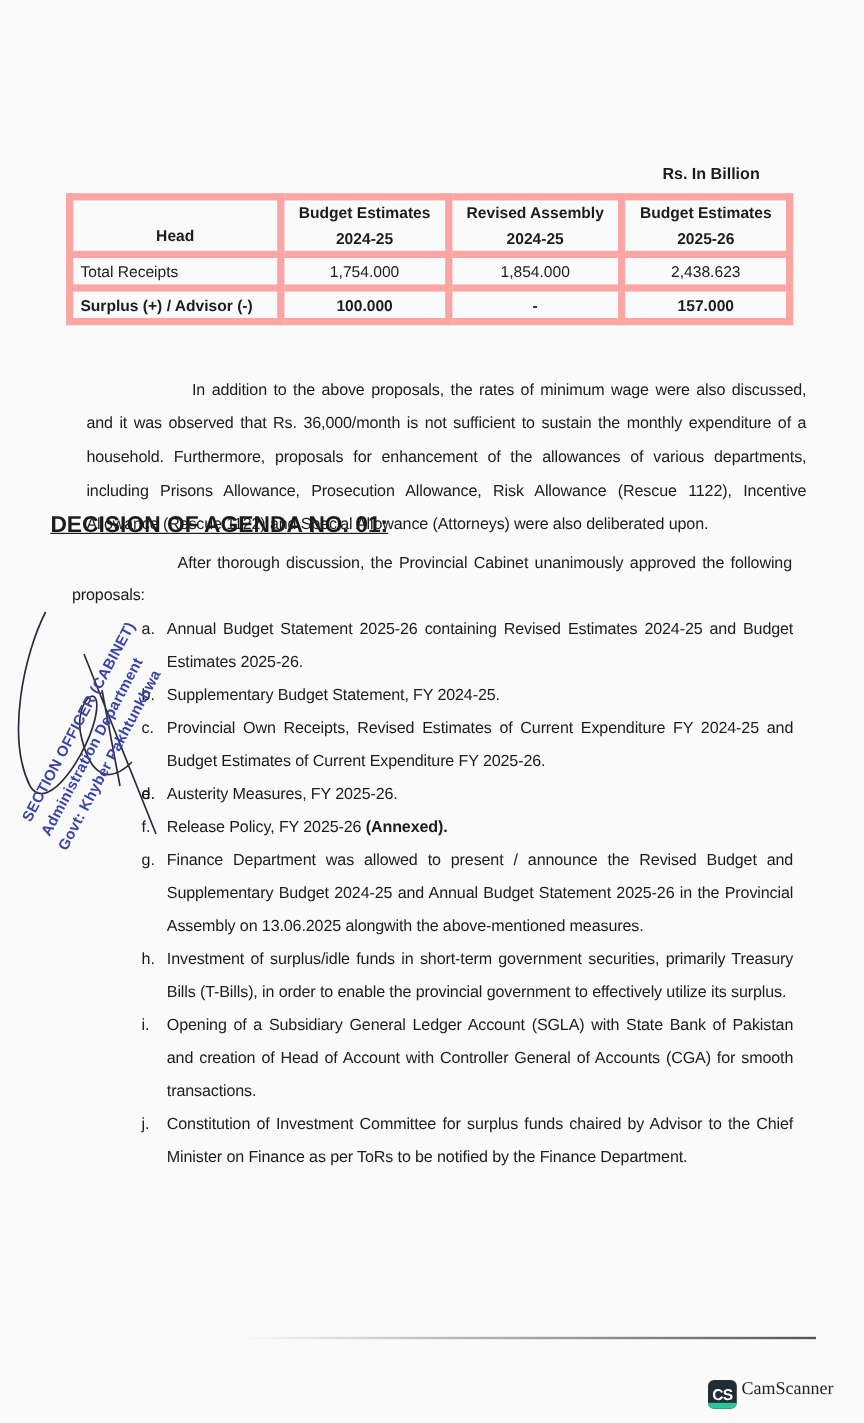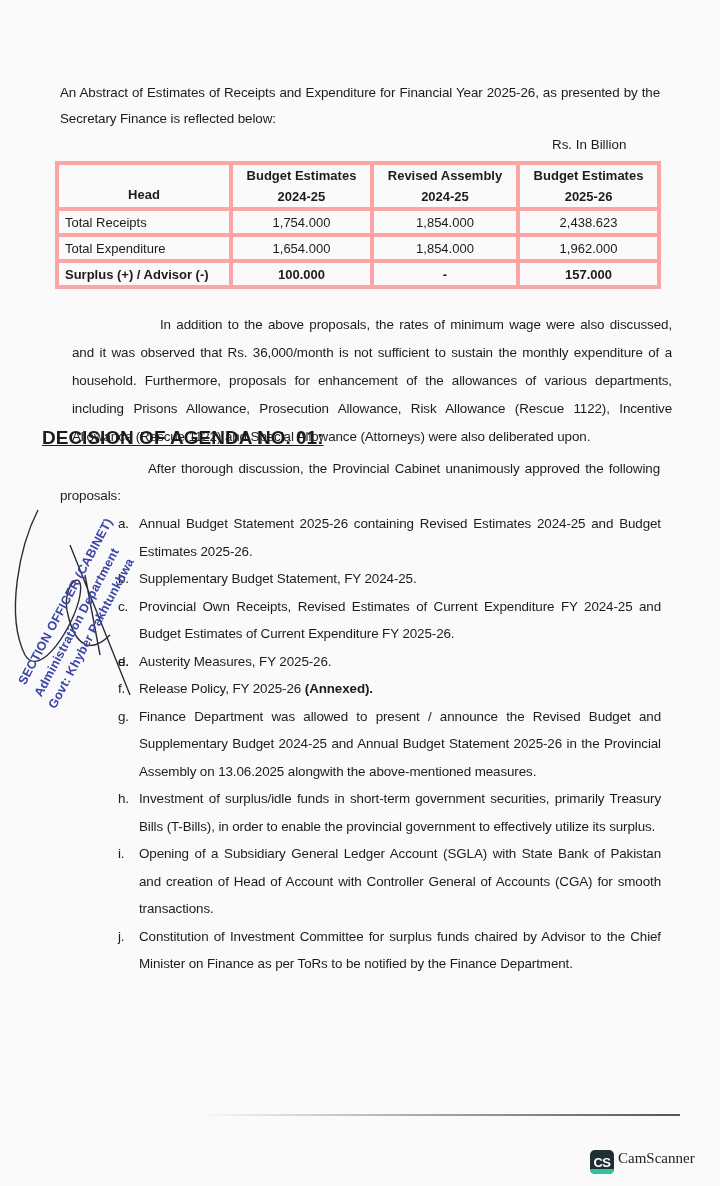--- a/index.html
+++ b/index.html
@@ -65,7 +65,6 @@
 
 <div class="page">
 
-  <div class="para intro">An Abstract of Estimates of Receipts and Expenditure for Financial Year 2025-26, as presented by the Secretary Finance is reflected below:</div>
   <div class="unit">Rs. In Billion</div>
 
   <table class="budget">

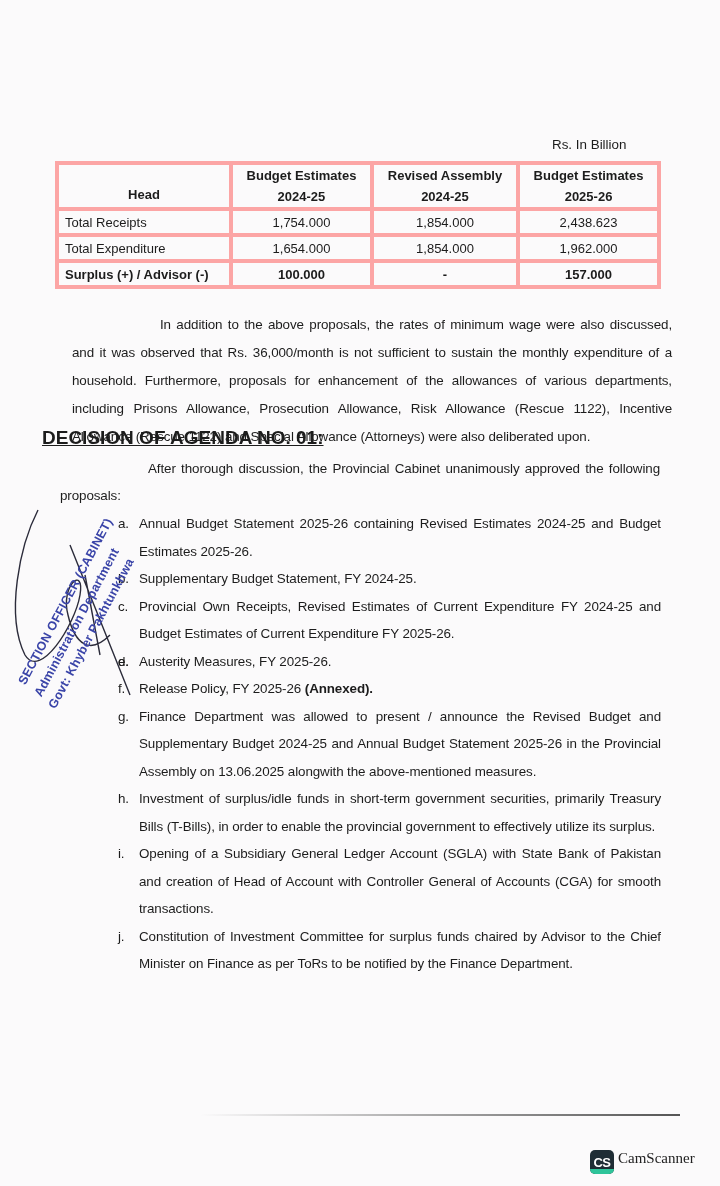--- a/index.html
+++ b/index.html
@@ -16,7 +16,7 @@
     letter-spacing: -0.1px;
   }
   .intro { top: 80px; }
-  .unit { position: absolute; top: 137px; left: 552px; font-size: 13.4px; font-weight: normal; }
+  .unit { position: absolute; top: 137px; left: 552px; font-size: 13.4px; font-weight: bold; }
   table.budget {
     position: absolute; left: 55px; top: 161px; width: 606px;
     border-collapse: collapse; font-size: 13px;

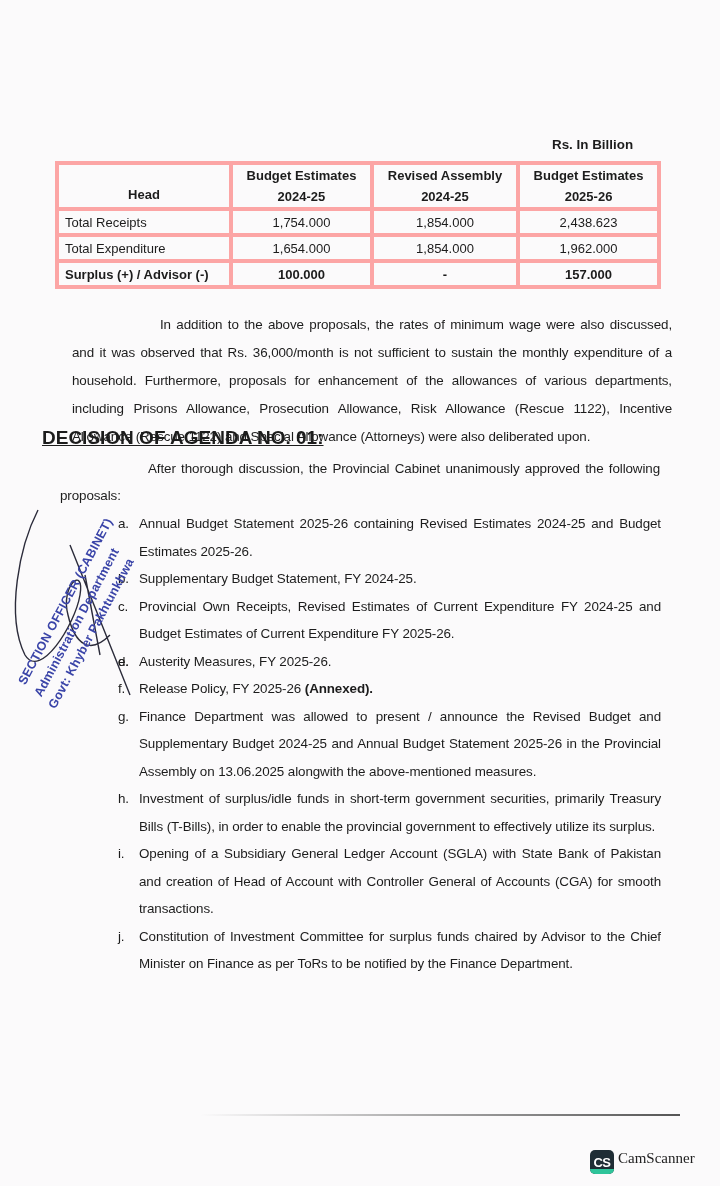--- a/index.html
+++ b/index.html
@@ -22,7 +22,7 @@
     border-collapse: collapse; font-size: 13px;
   }
   table.budget td, table.budget th {
-    border: 4px solid #fca5a5; padding: 0 6px; height: 22px;
+    border: 6px solid #fca5a5; padding: 0 6px; height: 22px;
   }
   table.budget th { font-weight: bold; text-align: center; line-height: 21px; }
   table.budget th.head-col { vertical-align: bottom; padding-bottom: 2px; width: 158px; }

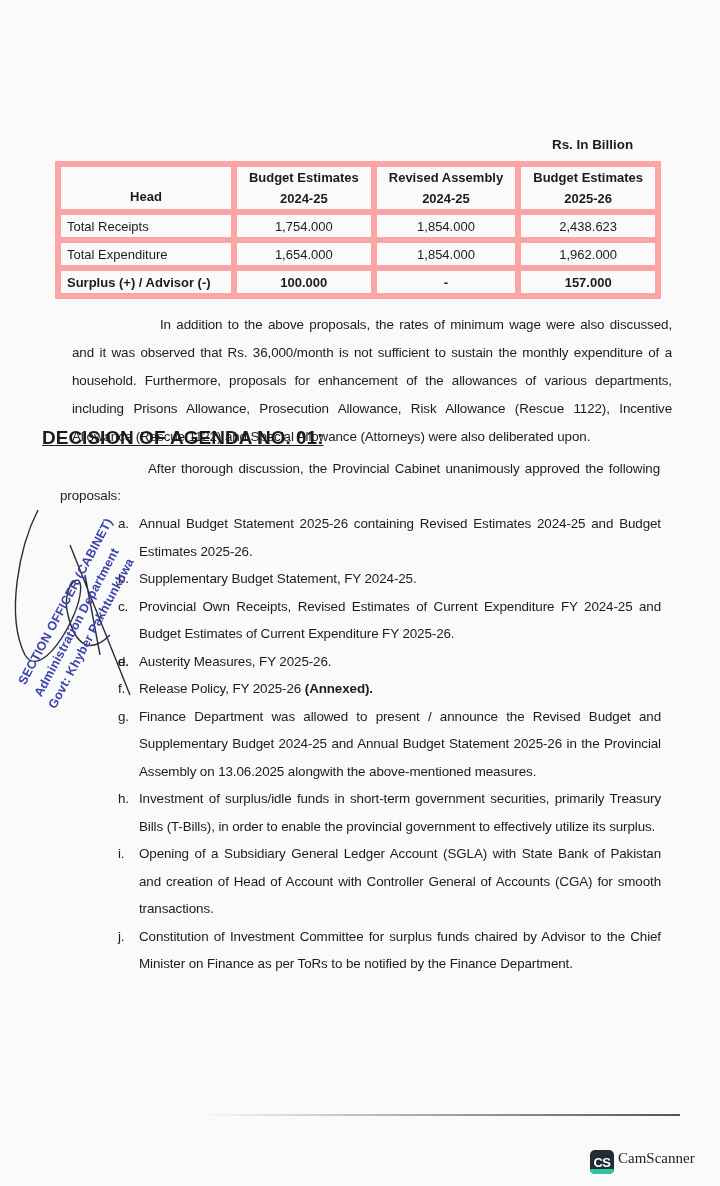--- a/index.html
+++ b/index.html
@@ -90,12 +90,6 @@
       <td class="num">1,854.000</td>
       <td class="num">2,438.623</td>
     </tr>
-    <tr>
-      <td>Total Expenditure</td>
-      <td class="num">1,654.000</td>
-      <td class="num">1,854.000</td>
-      <td class="num">1,962.000</td>
-    </tr>
     <tr class="bold">
       <td>Surplus (+) / Advisor (-)</td>
       <td class="num">100.000</td>

